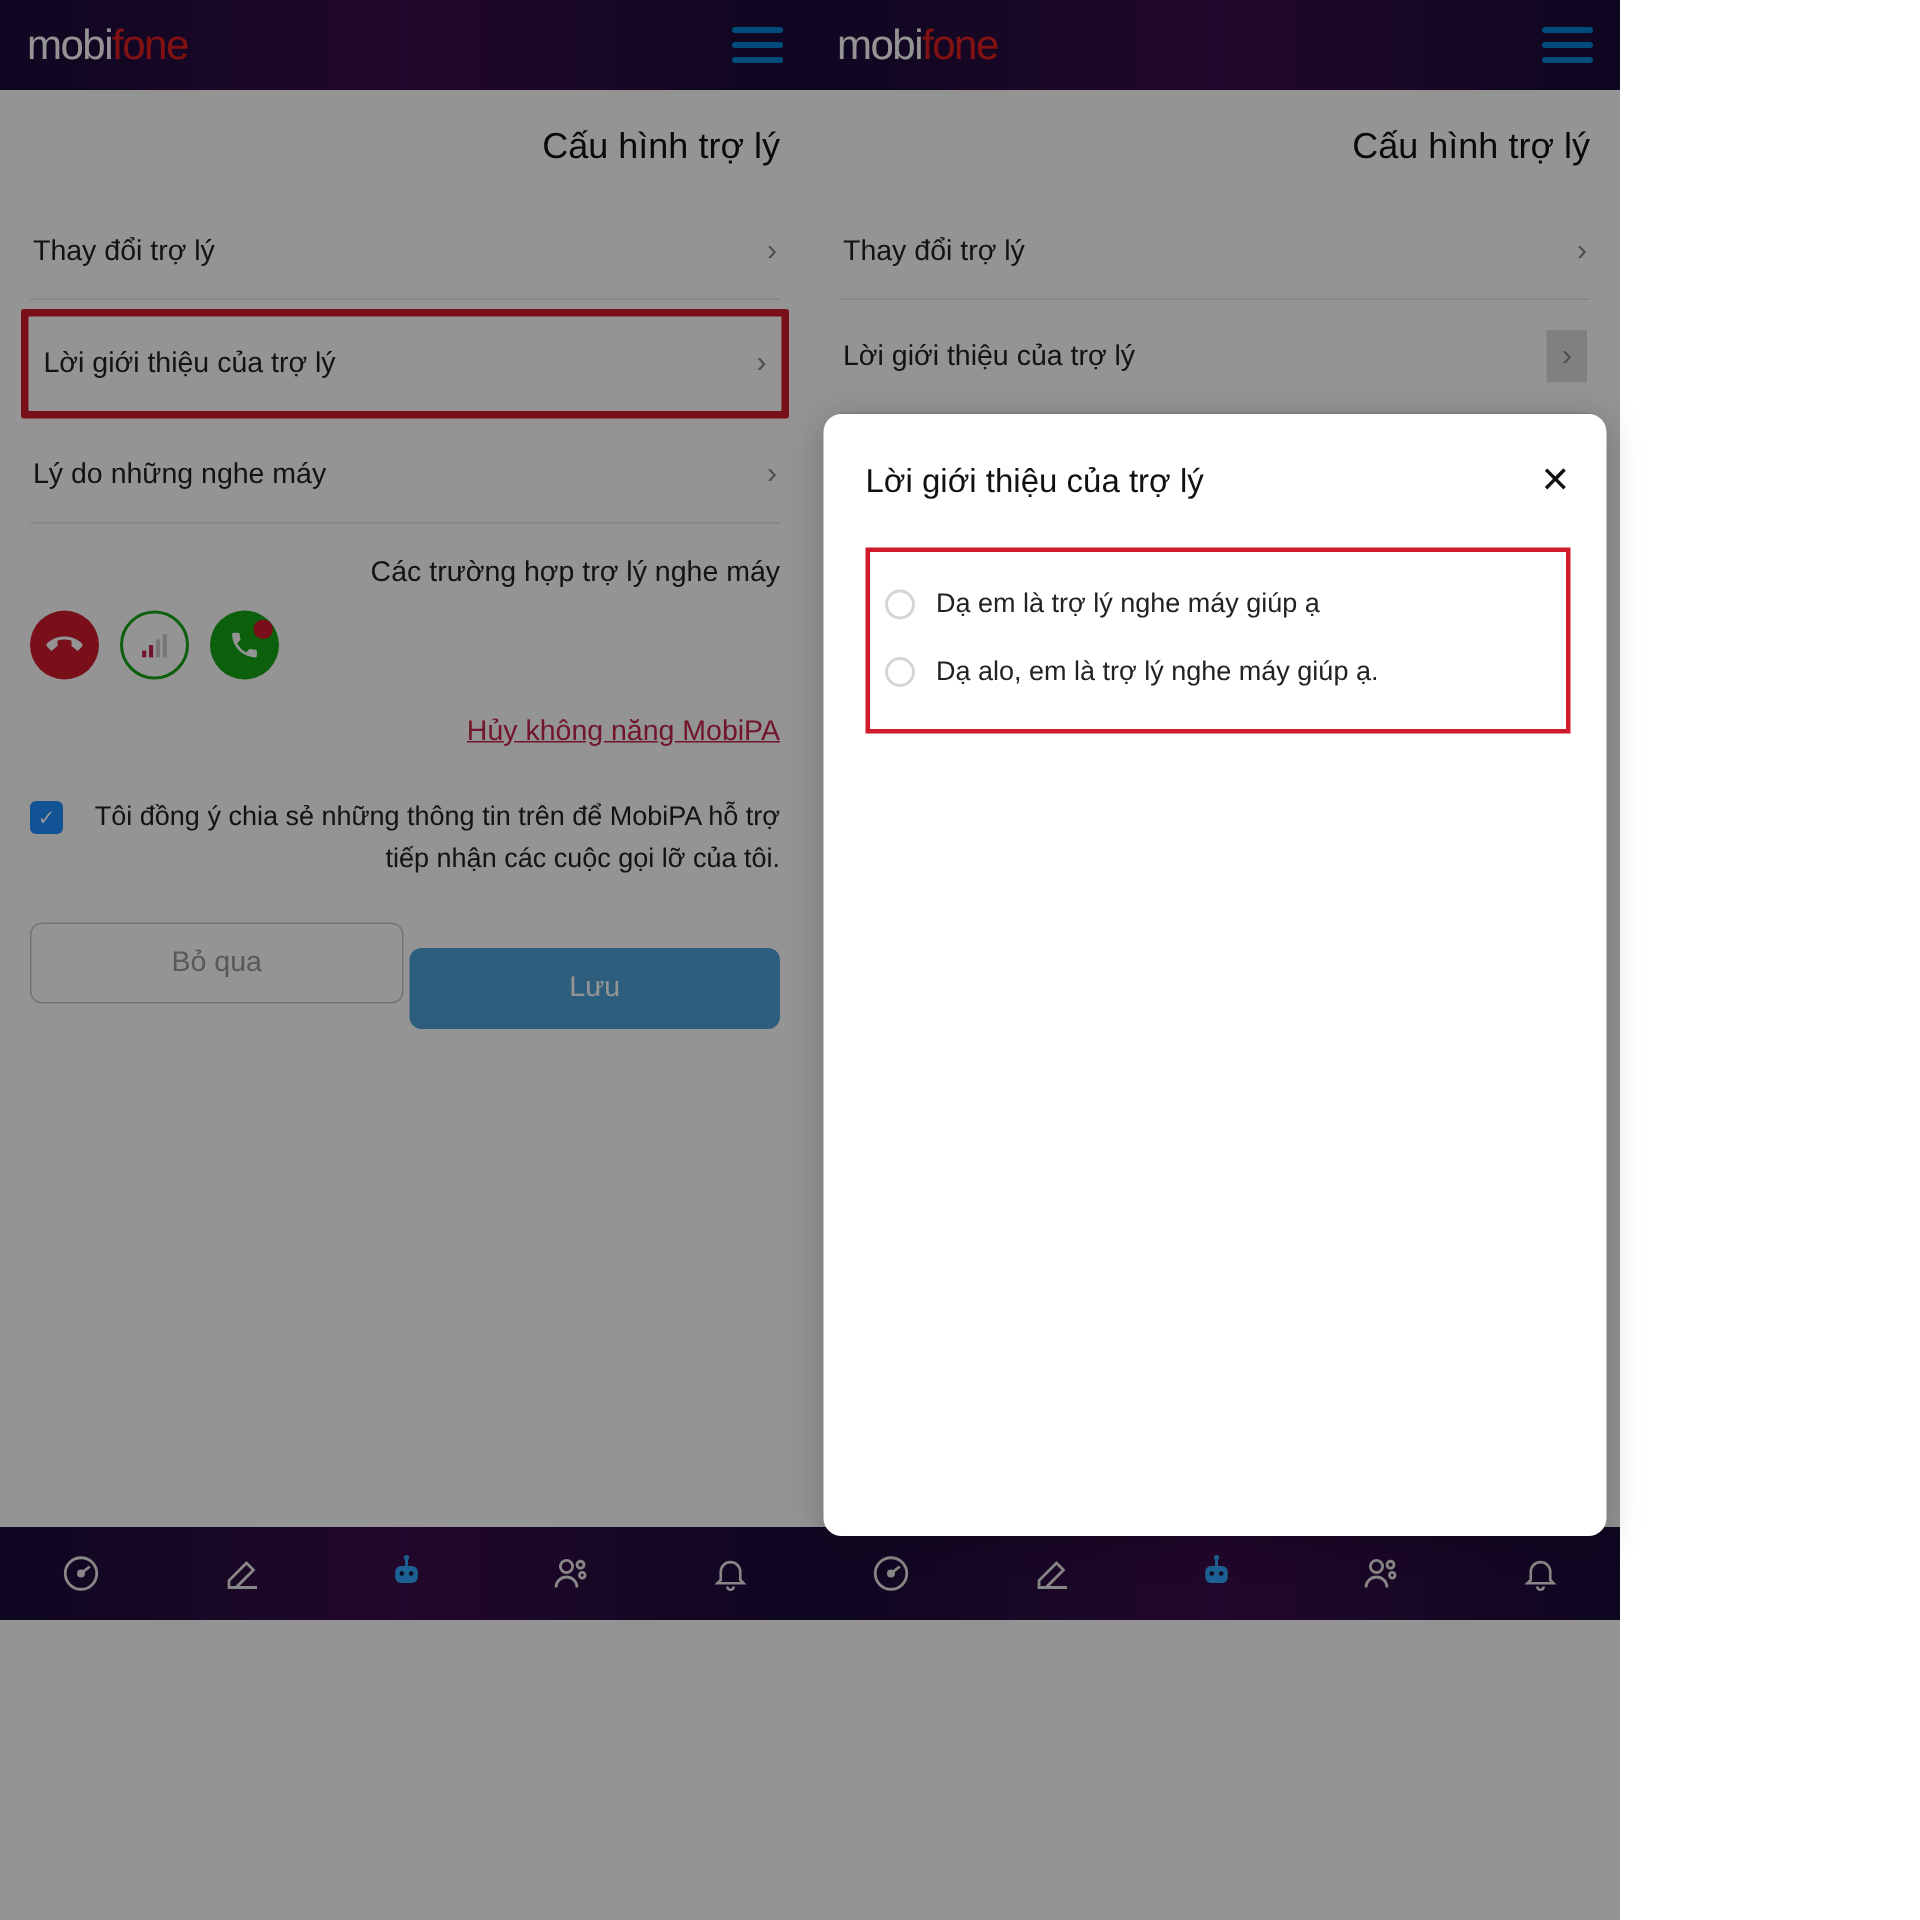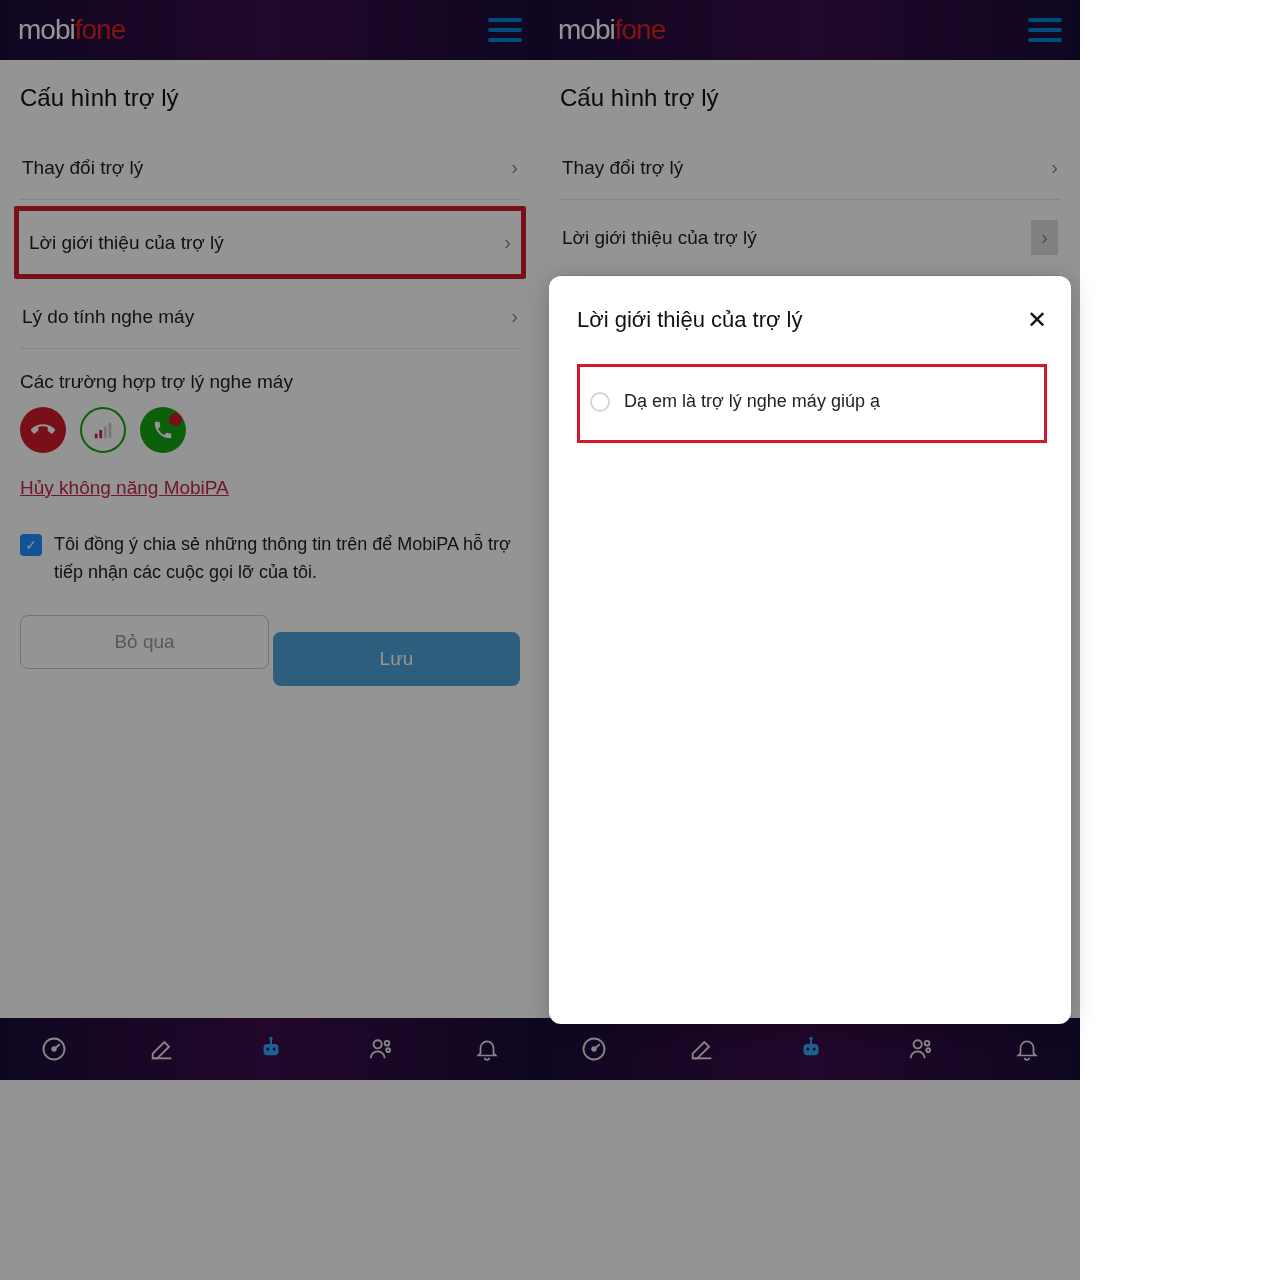--- a/index.html
+++ b/index.html
@@ -15,7 +15,7 @@
 .menu-icon { width: 34px; height: 24px; display: flex; flex-direction: column; justify-content: space-between; }
 .menu-icon span { height: 4px; background: #0086d6; border-radius: 2px; }
 
-.content { flex: 1; padding: 24px 20px; position: relative; z-index: 1; }
+.content { flex: 1; padding: 24px 20px; position: relative; z-index: 1; text-align: right; }
 .title { font-size: 24px; font-weight: 500; color: #111; margin-bottom: 24px; }
 .row { display: flex; align-items: center; justify-content: space-between; padding: 20px 2px; border-bottom: 1px solid #e6e6e6; font-size: 19px; color: #222; }
 .chev { color: #888; font-size: 20px; font-weight: 300; }

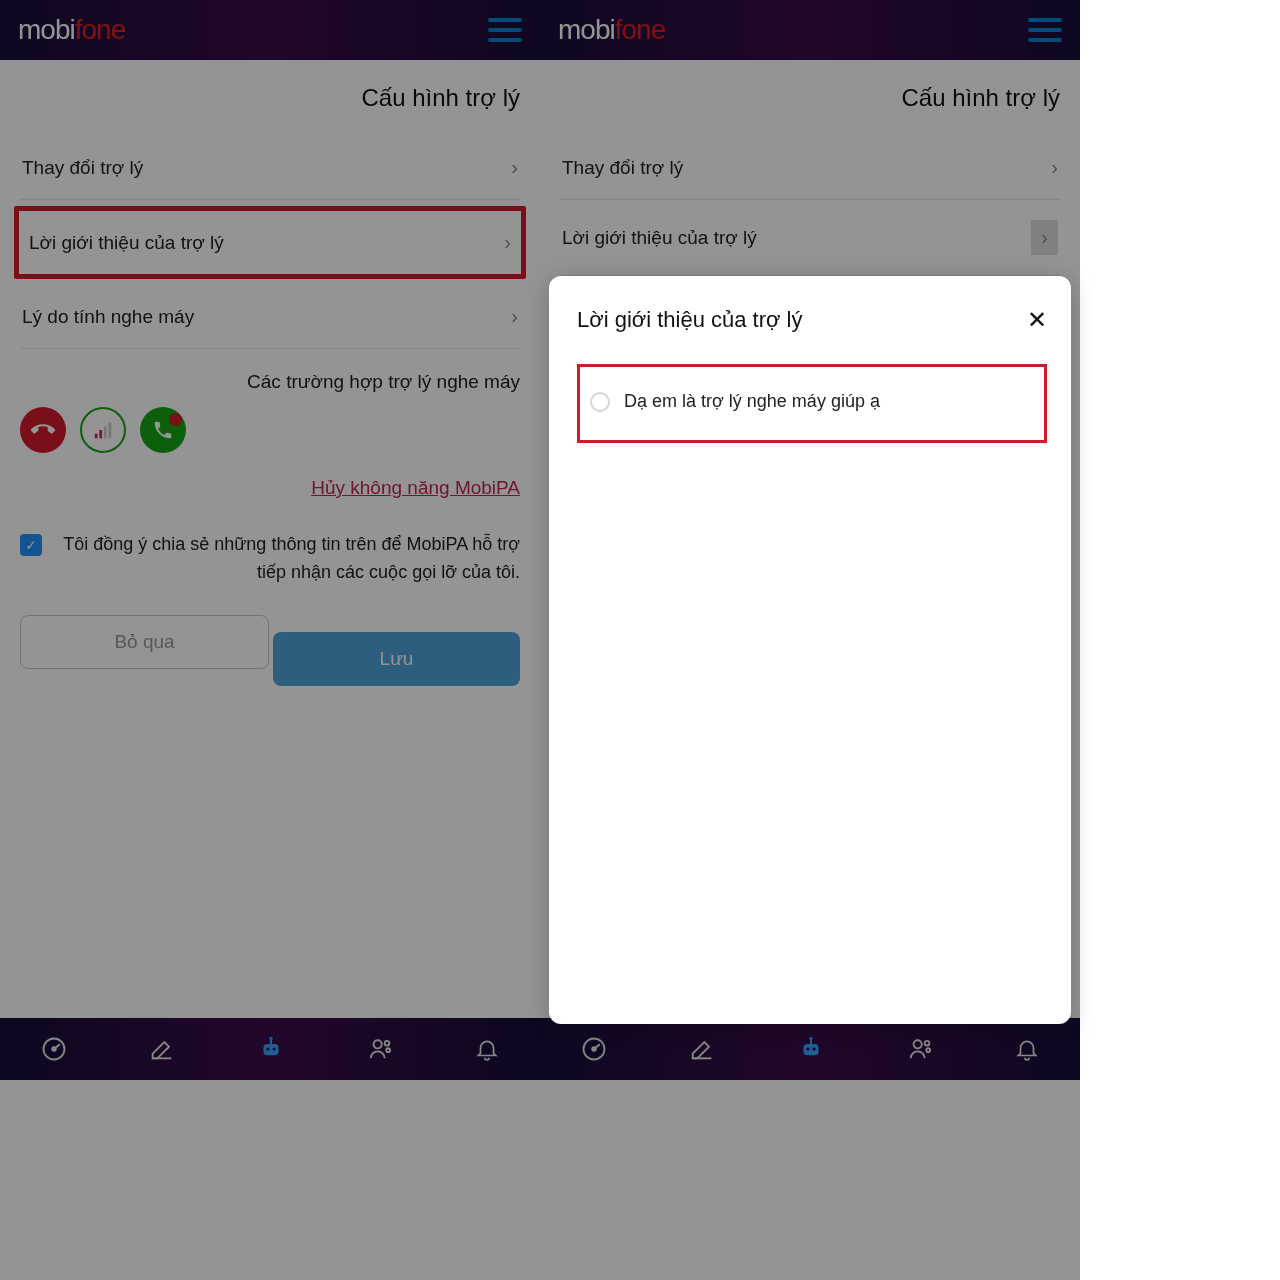--- a/index.html
+++ b/index.html
@@ -85,7 +85,7 @@
     </div>
 
     <div class="row">
-      <span>Lý do tính nghe máy</span>
+      <span>Lý do những nghe máy</span>
       <span class="chev">›</span>
     </div>
 

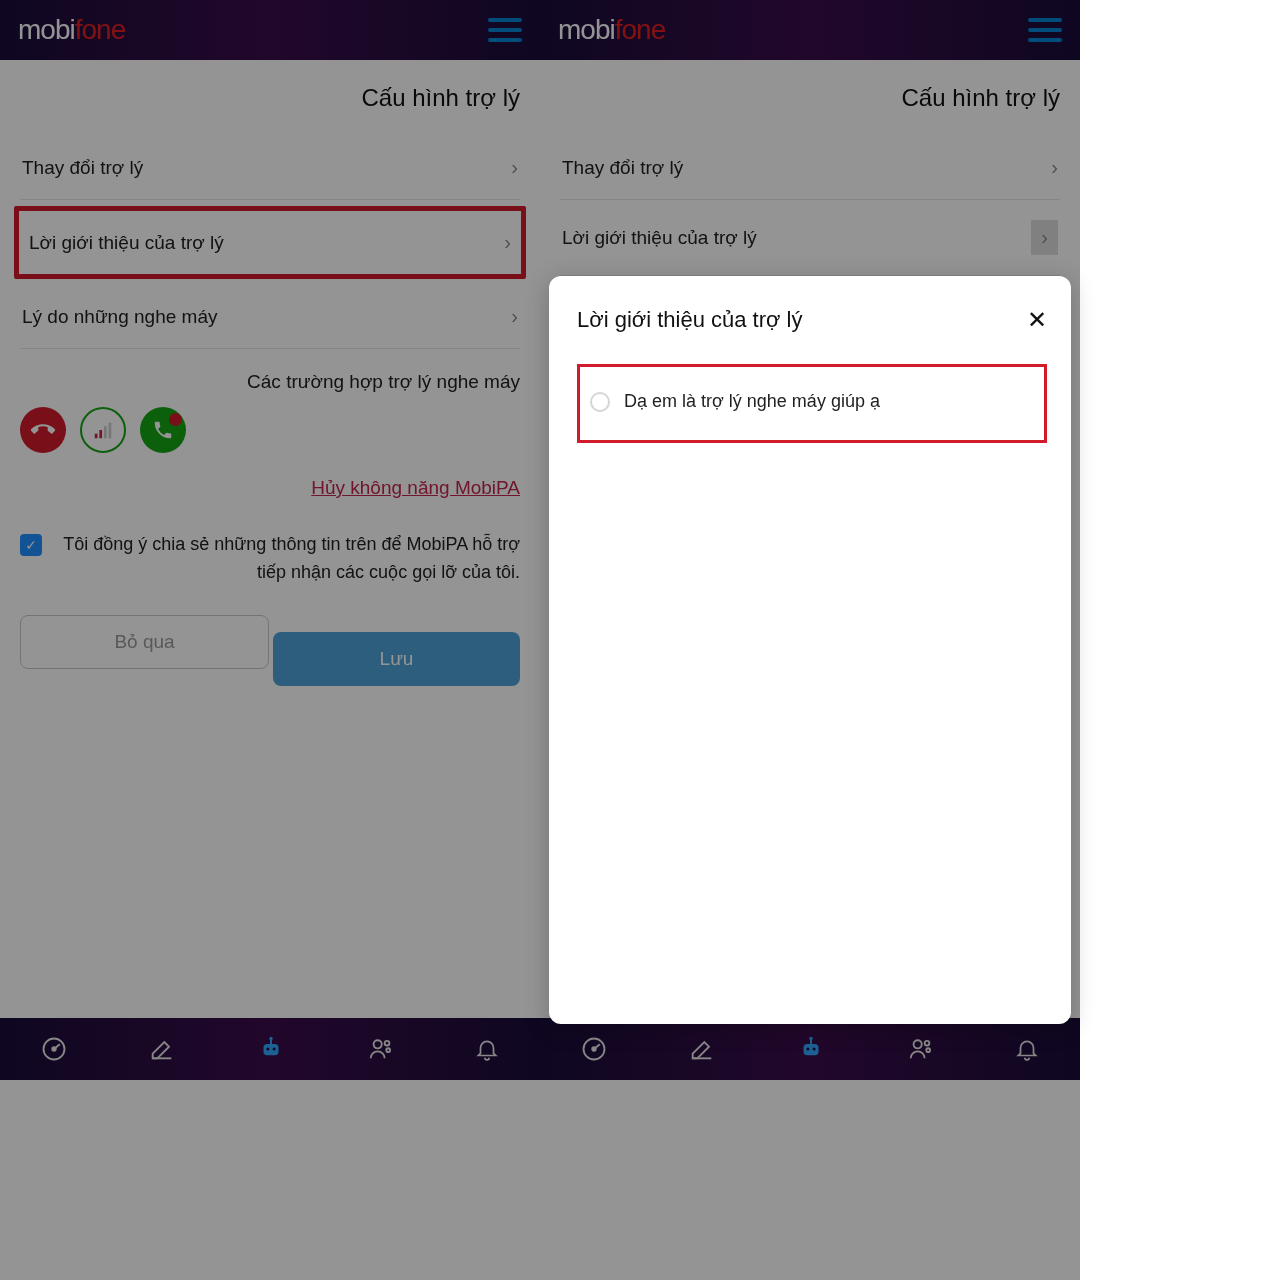--- a/index.html
+++ b/index.html
@@ -243,6 +243,10 @@
       <div class="radio"></div>
       <span>Dạ em là trợ lý nghe máy giúp ạ</span>
     </div>
+    <div class="opt">
+      <div class="radio"></div>
+      <span>Dạ alo, em là trợ lý nghe máy giúp ạ.</span>
+    </div>
   </div>
 </div>
 </div>

